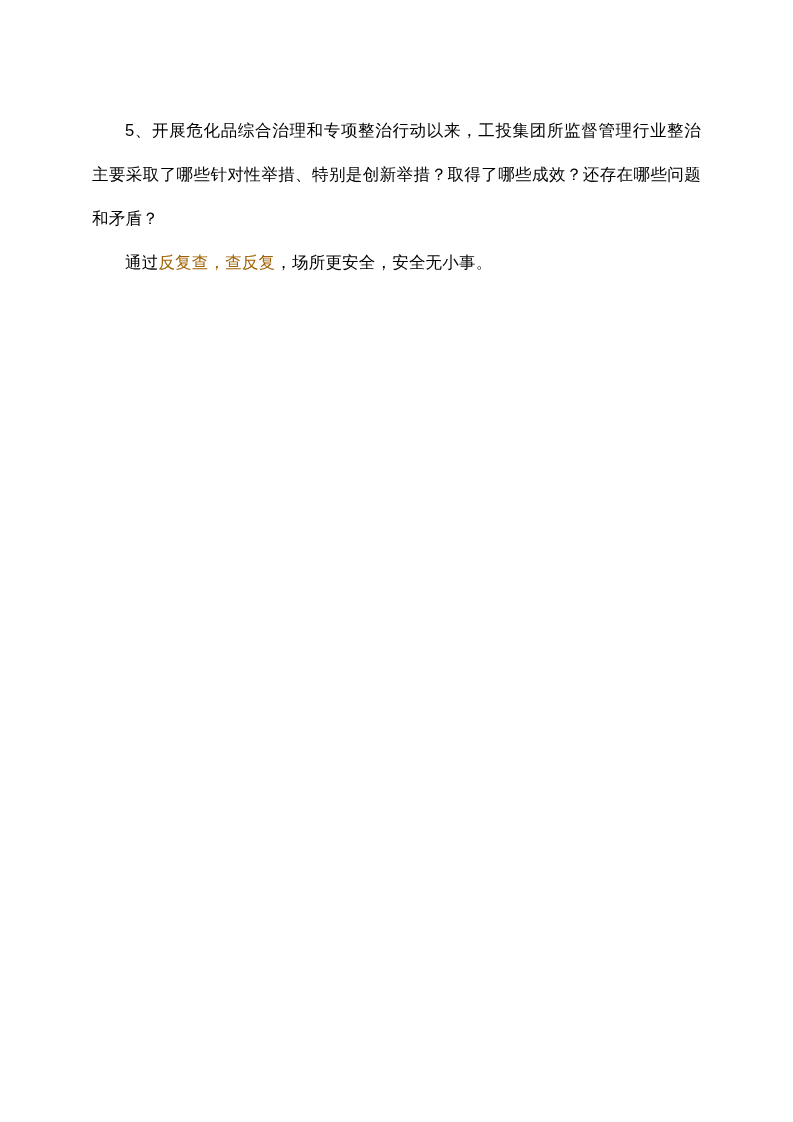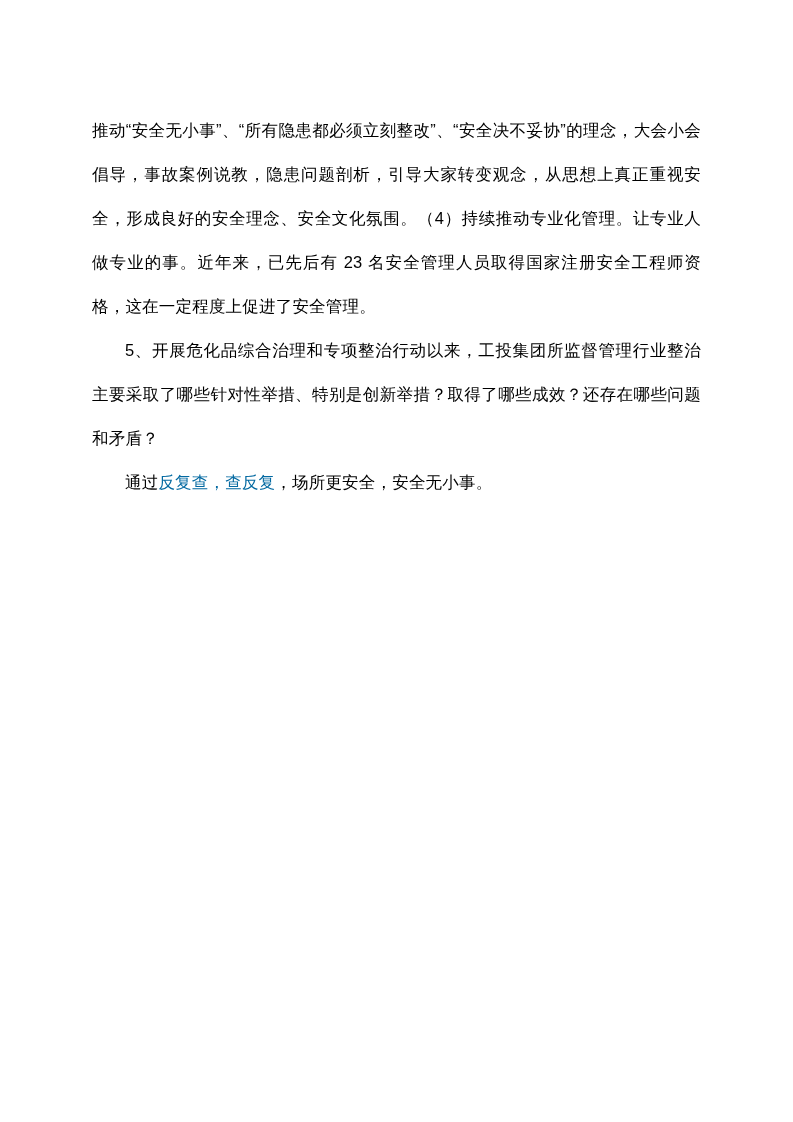--- a/index.html
+++ b/index.html
@@ -45,7 +45,6 @@
 <div class="page">
   <div class="doc-body">
 
-    <p class="para">推动“安全无小事”、“所有隐患都必须立刻整改”、“安全决不妥协”的理念，大会小会倡导，事故案例说教，隐患问题剖析，引导大家转变观念，从思想上真正重视安全，形成良好的安全理念、安全文化氛围。（4）持续推动专业化管理。让专业人做专业的事。近年来，已先后有 23 名安全管理人员取得国家注册安全工程师资格，这在一定程度上促进了安全管理。</p>
 
     <p class="para indent">5、开展危化品综合治理和专项整治行动以来，工投集团所监督管理行业整治主要采取了哪些针对性举措、特别是创新举措？取得了哪些成效？还存在哪些问题和矛盾？</p>
 

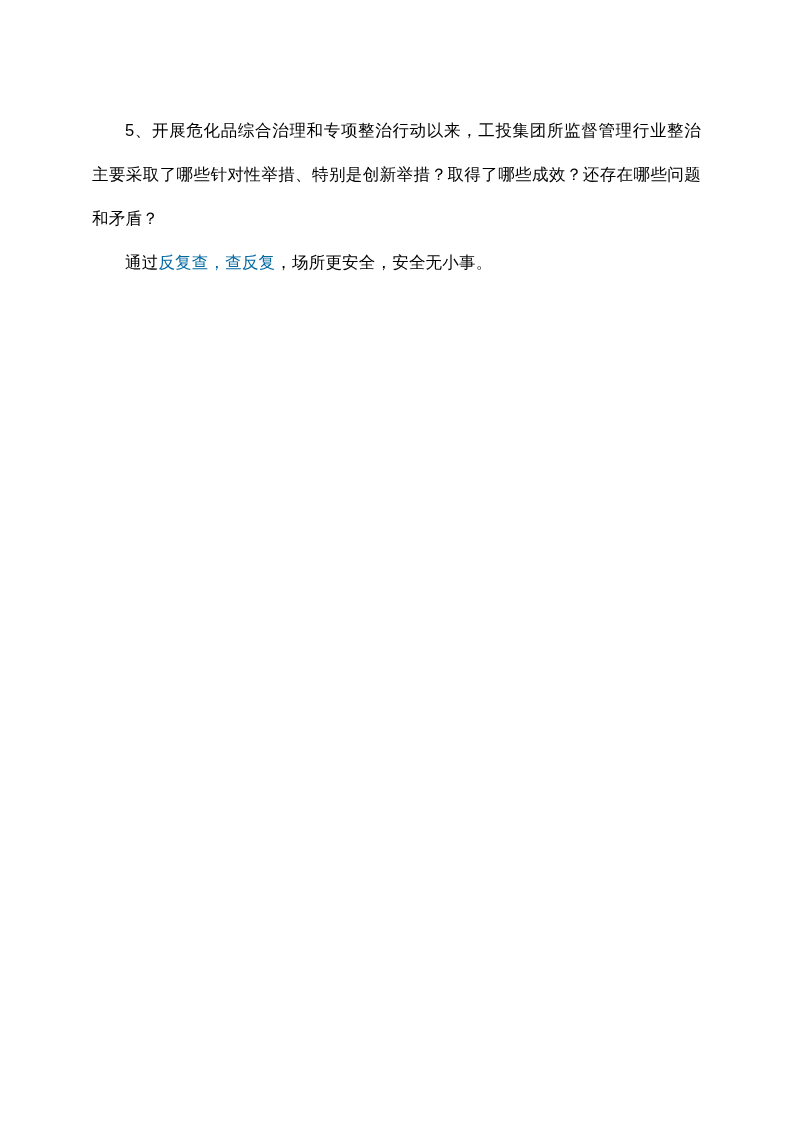--- a/index.html
+++ b/index.html
@@ -36,7 +36,7 @@
     text-indent: 2em;
   }
   .highlight {
-    color: #0369a1;
+    color: #a16207;
   }
 </style>
 </head>

